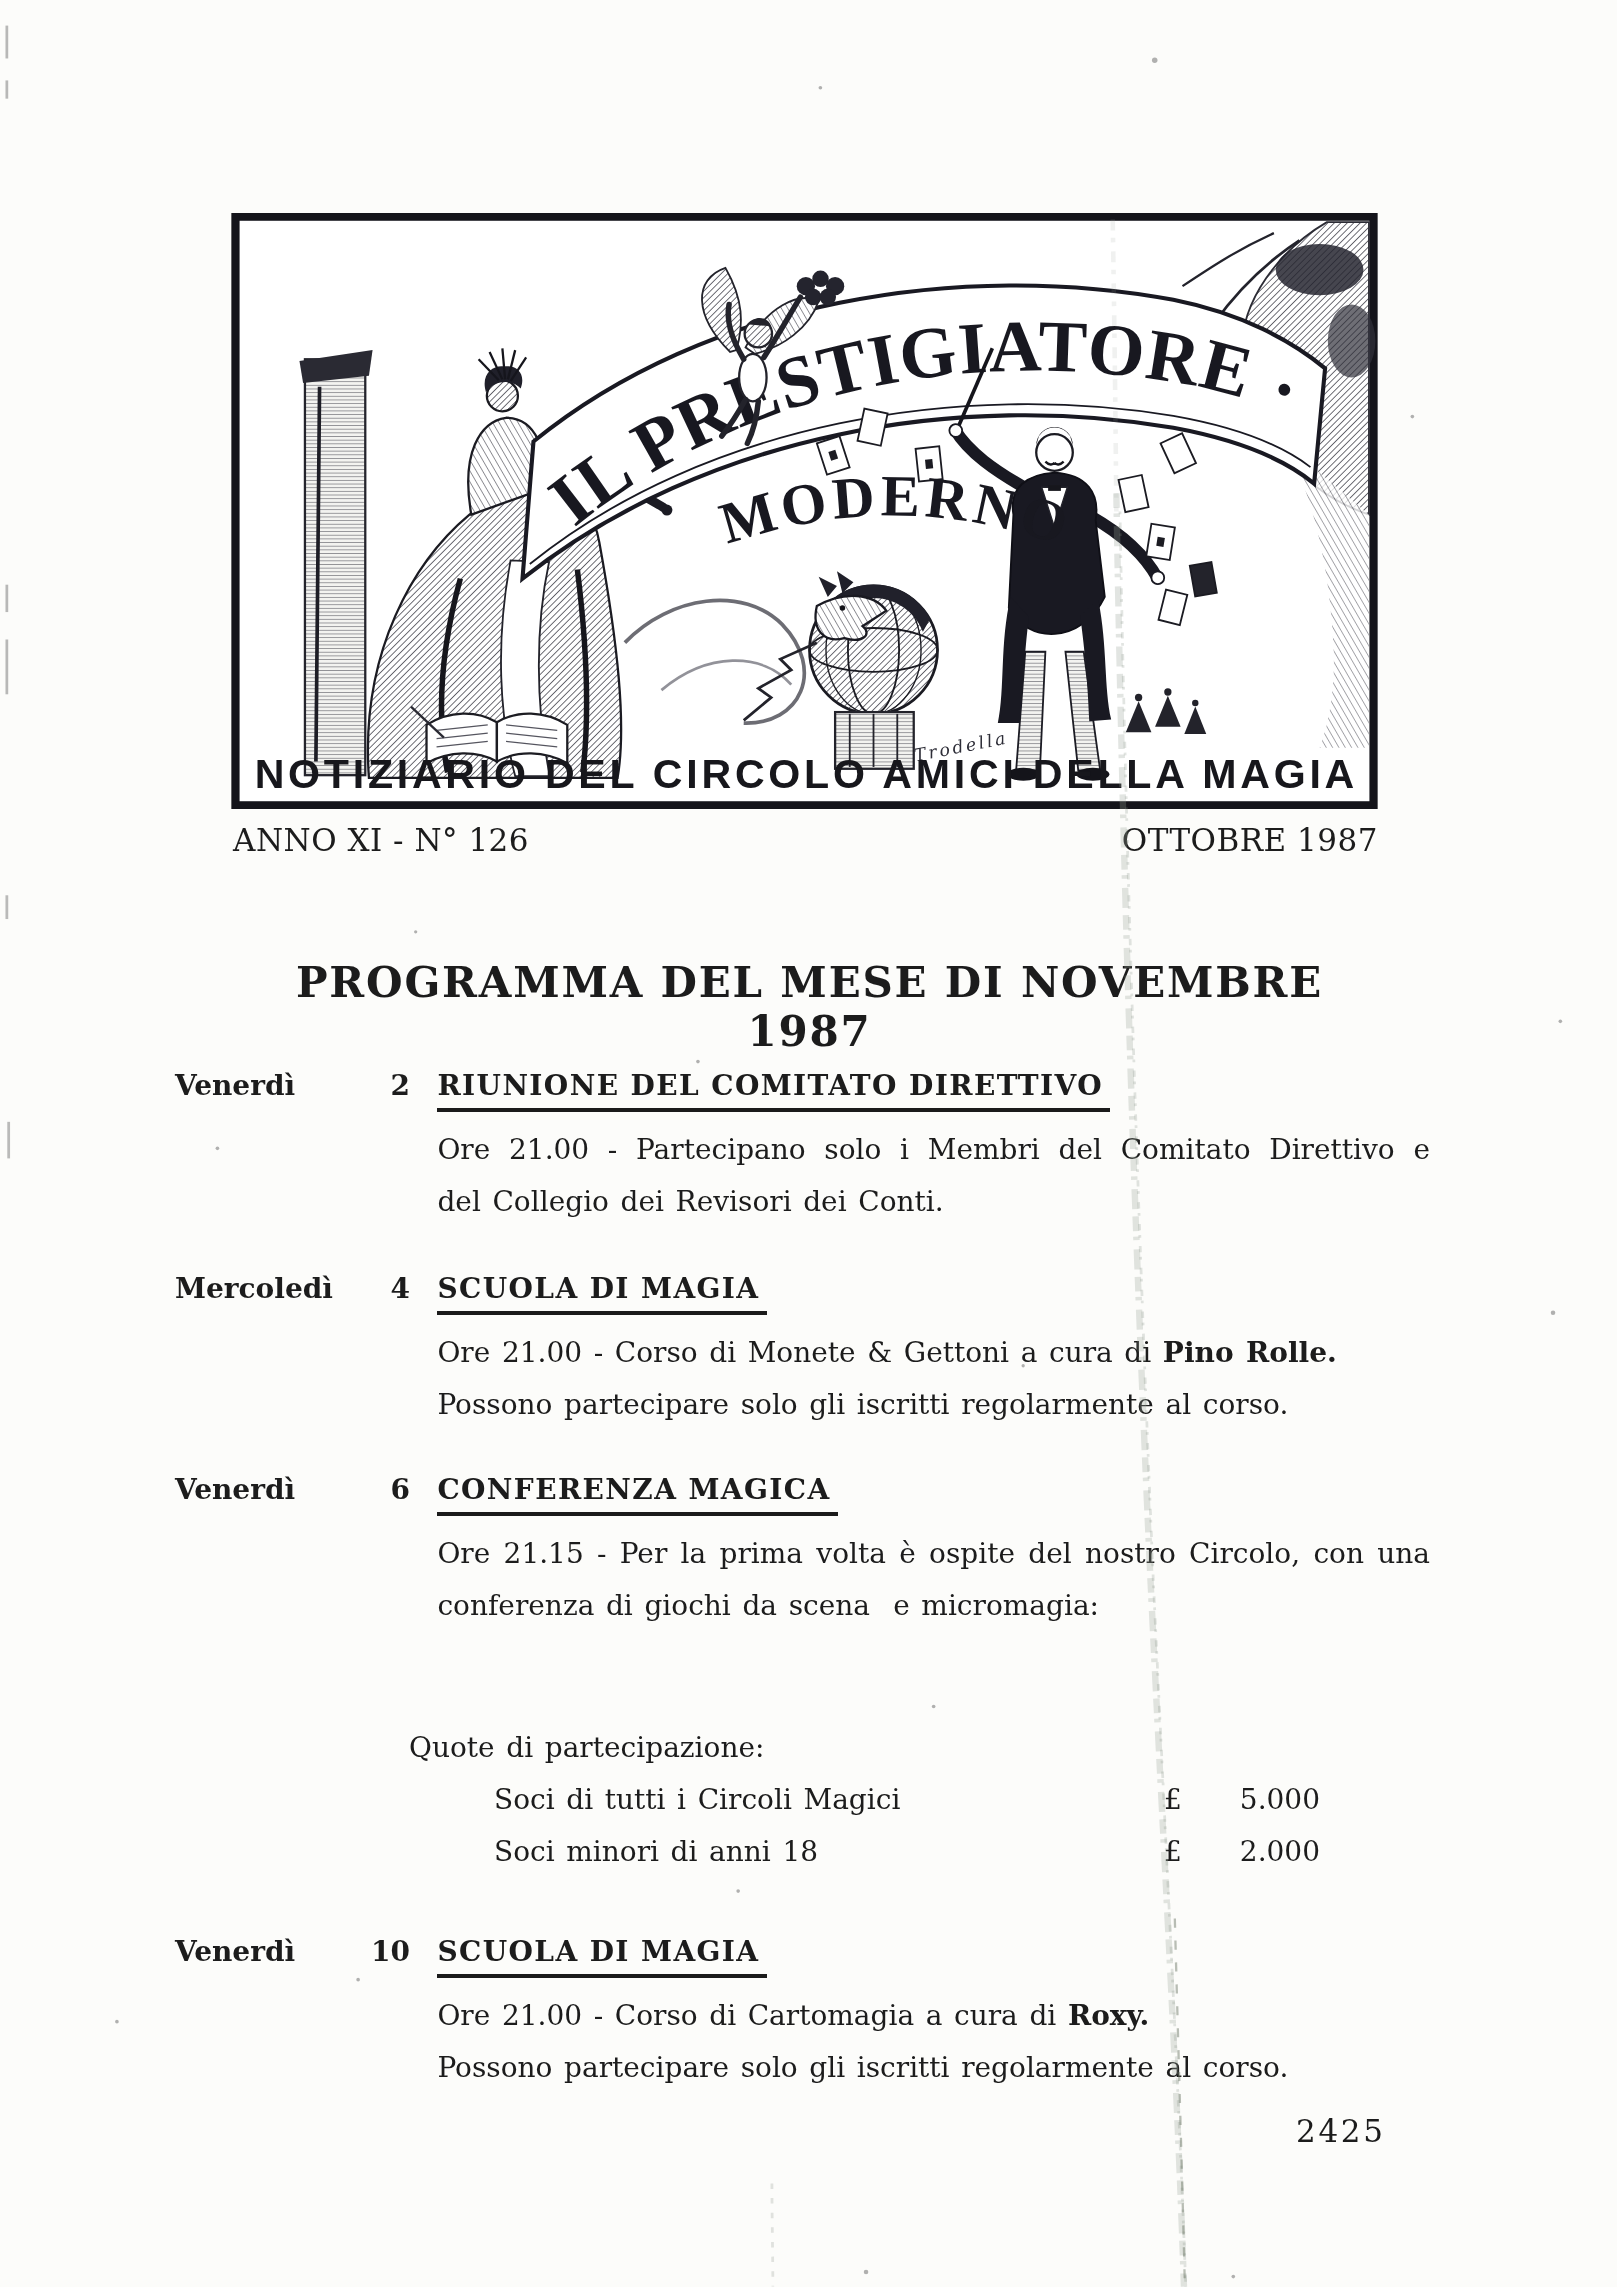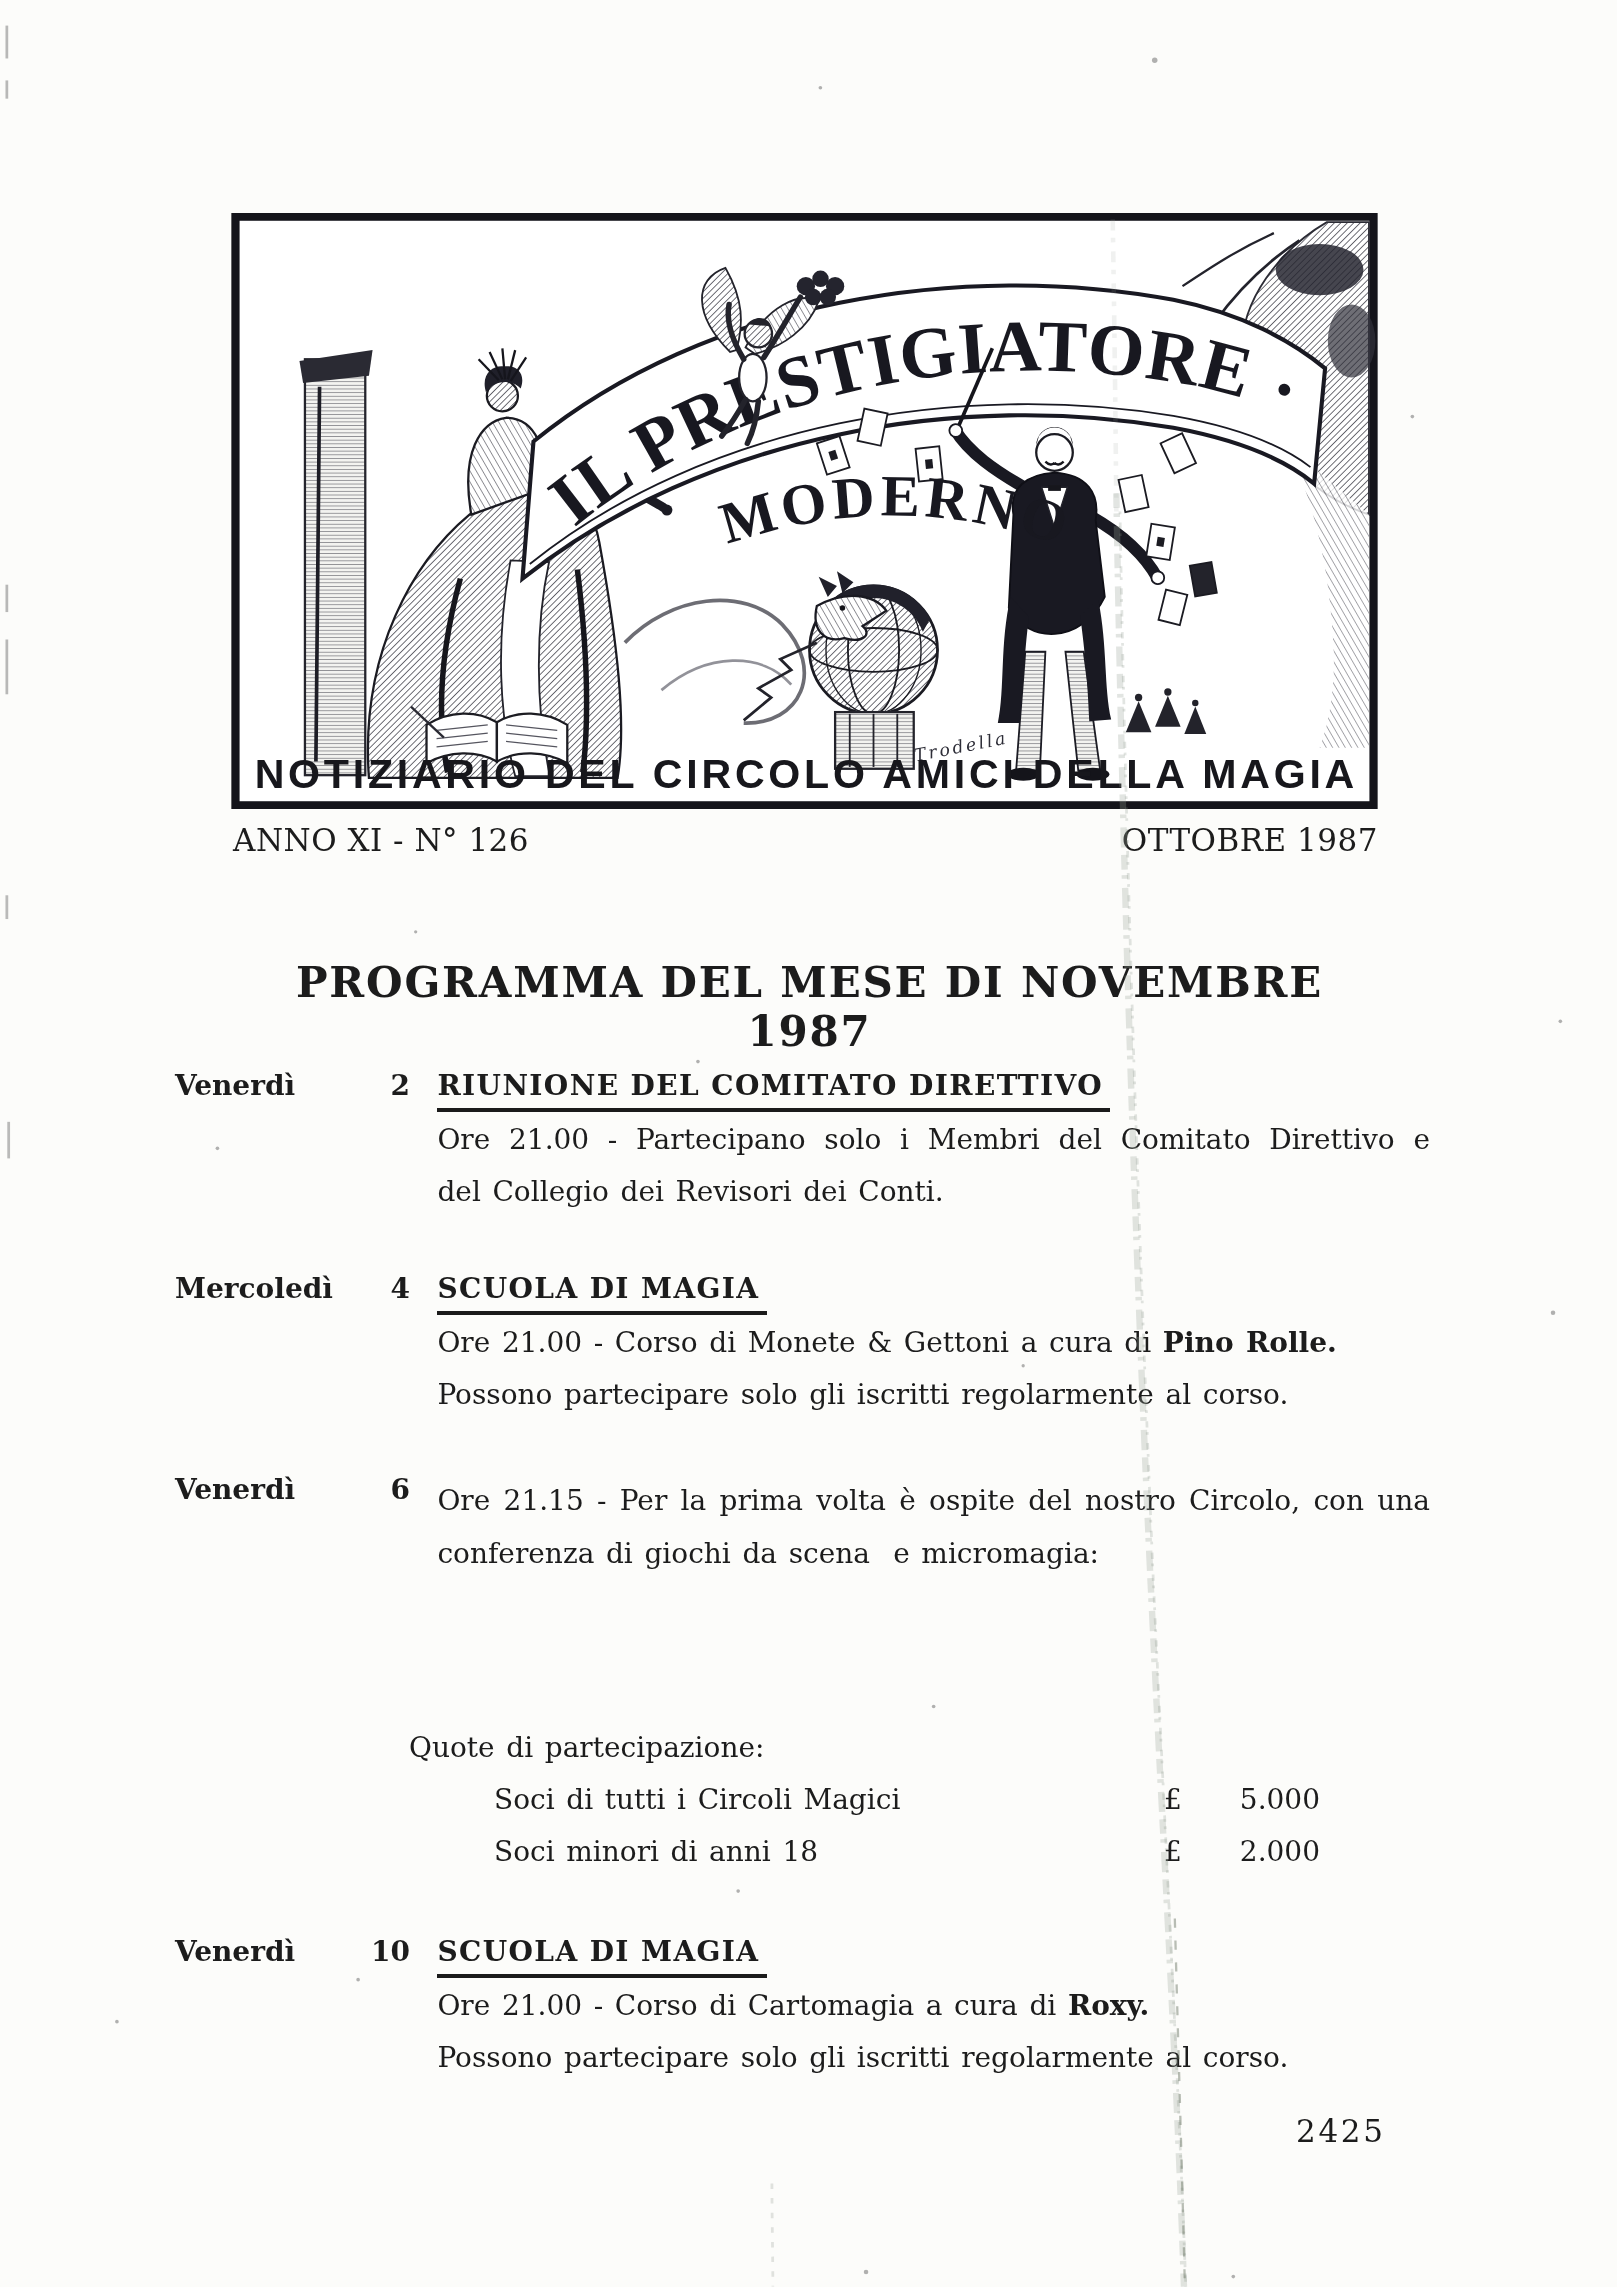--- a/index.html
+++ b/index.html
@@ -38,7 +38,7 @@
   }
   .line { font-size:28px; line-height:40px; margin-top:12.8px;
           word-spacing:2.7px; white-space:pre-wrap; }
-  .line.first { margin-top:8px; }
+  .line.first { margin-top:18px; }
   .line.j { white-space:normal; text-align:justify; text-align-last:justify; }
   .b { font-weight:bold; }
 

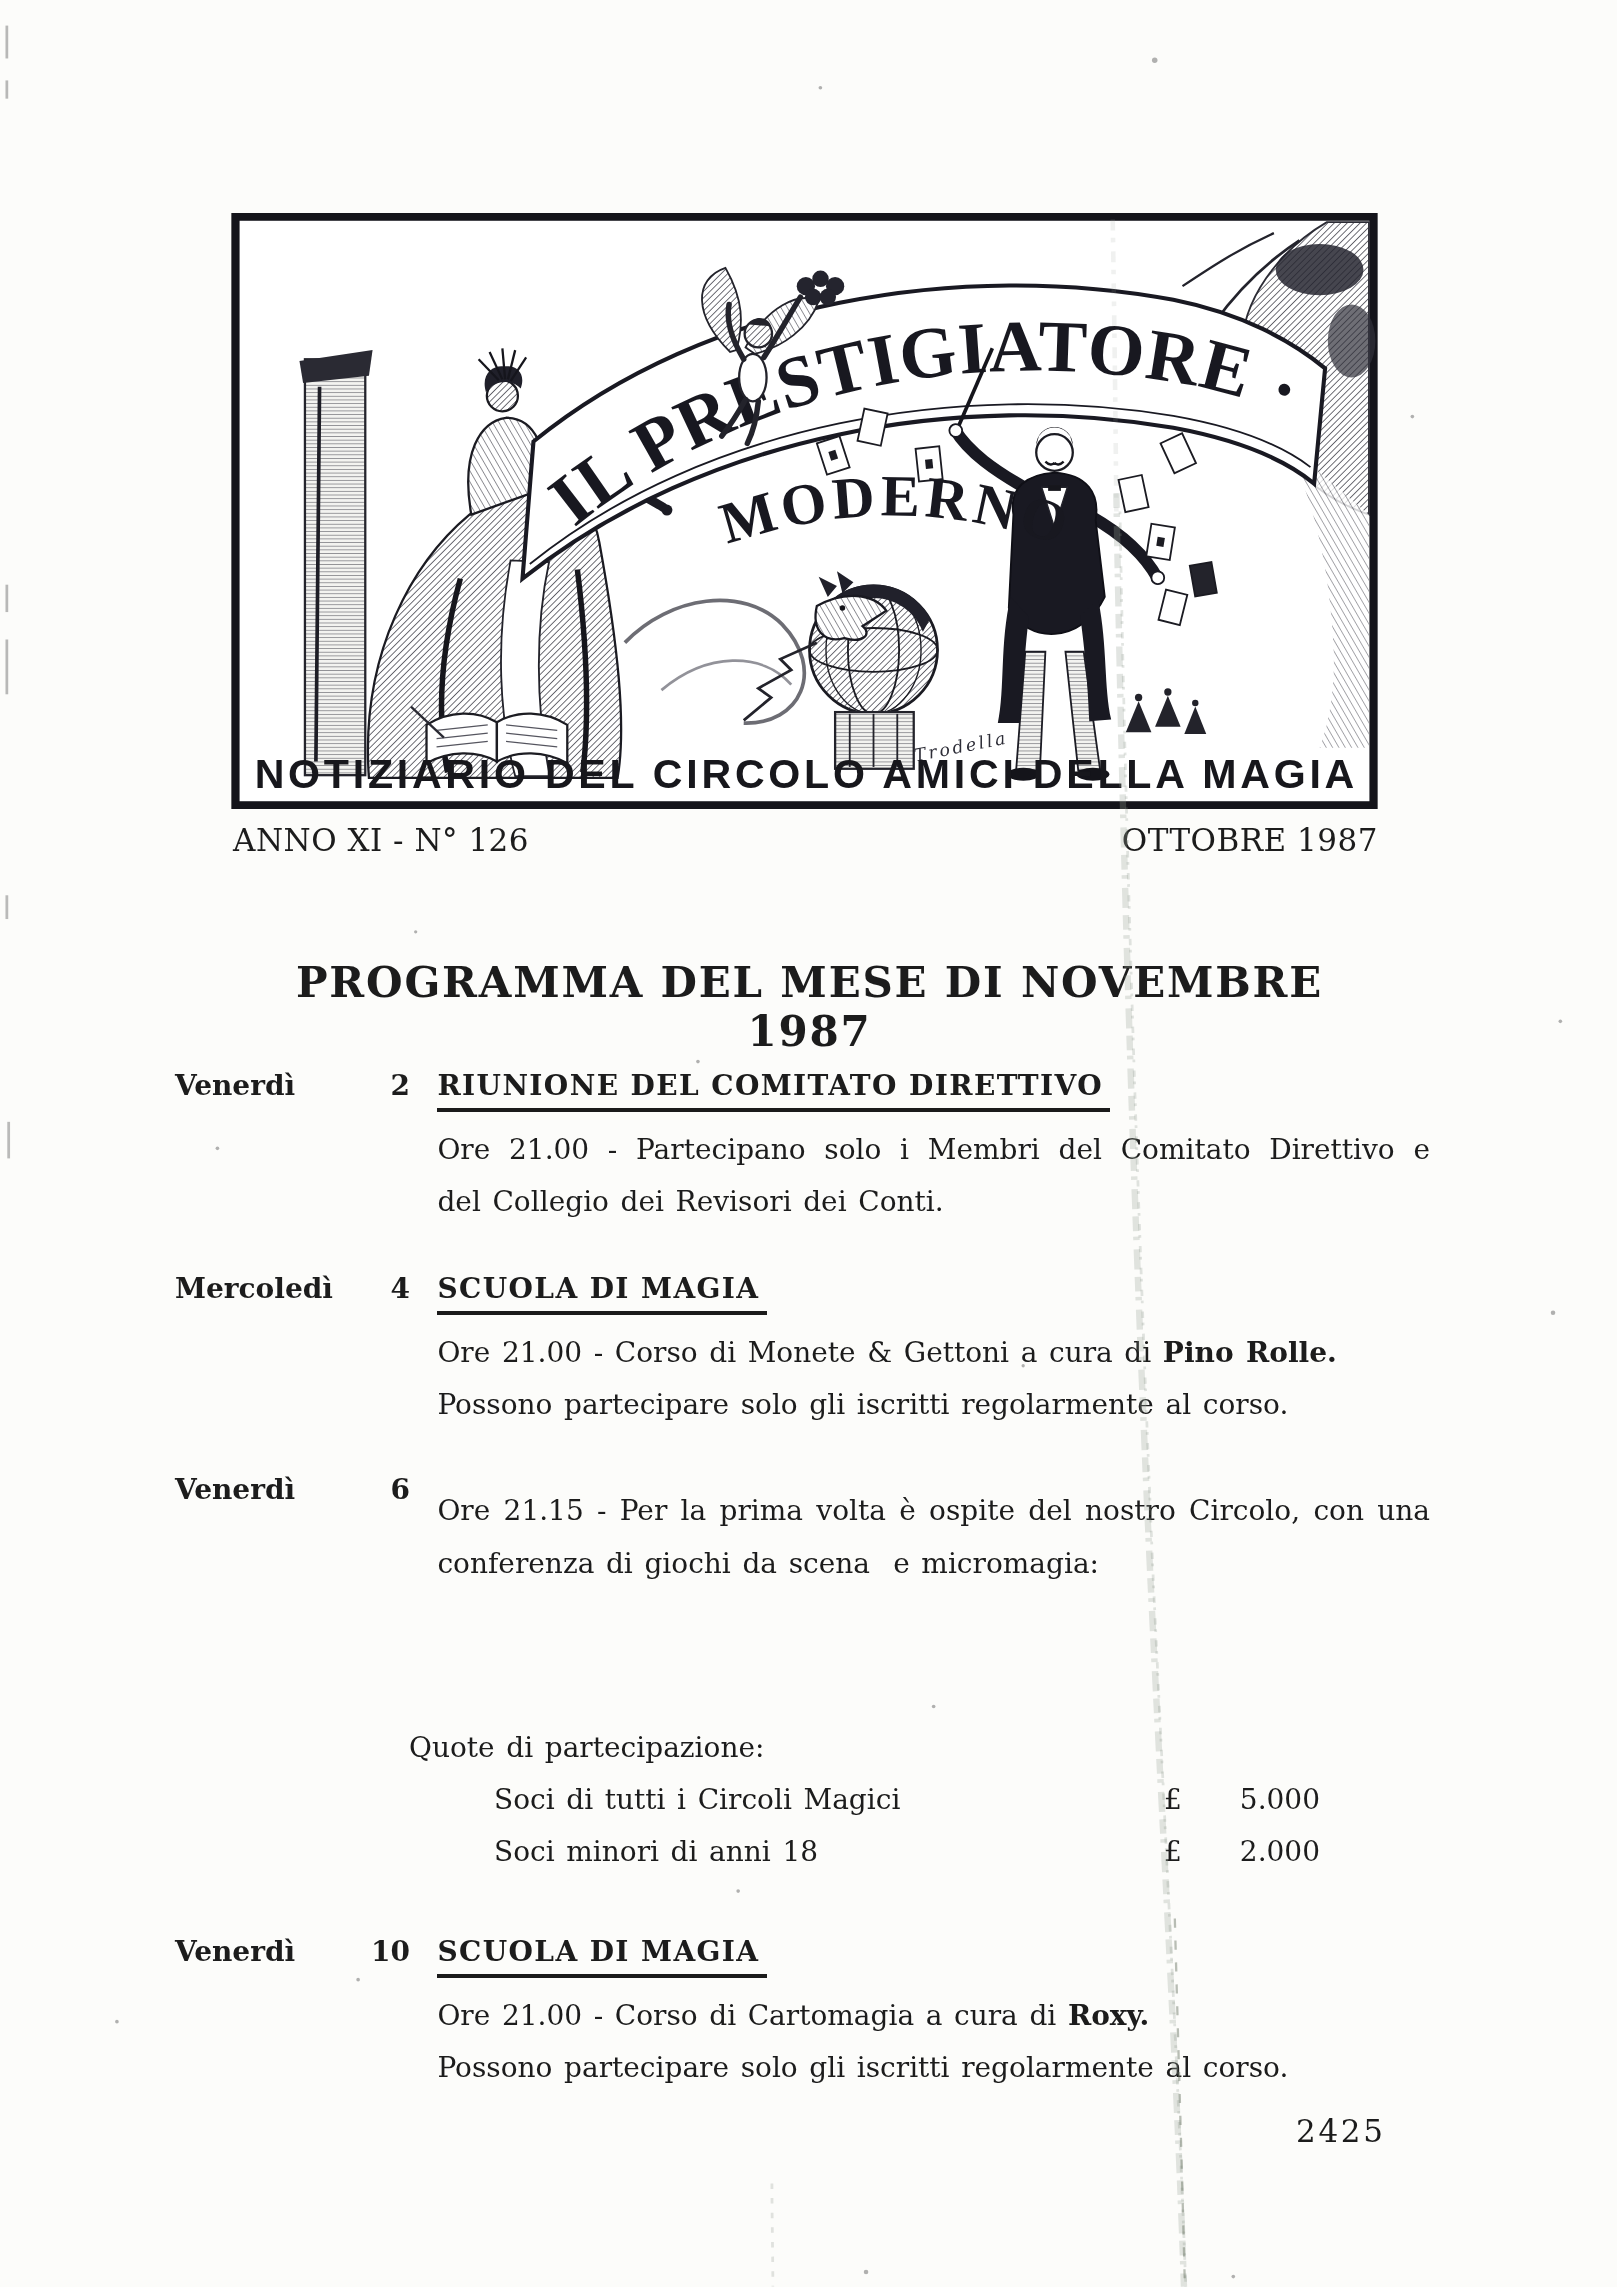--- a/index.html
+++ b/index.html
@@ -288,6 +288,7 @@
       <span class="day">Venerdì</span>
       <span class="date">6</span>
       <div class="ev-body">
+        <div class="ev-title-wrap"><span class="ev-title">CONFERENZA MAGICA</span></div>
         <div class="line first j"><span>Ore 21.15 - Per la prima volta è ospite del nostro Circolo, con una</span><span class="b"></span></div>
         <div class="line"><span>conferenza di giochi da scena  e micromagia:</span><span class="b"></span></div>
       </div>

